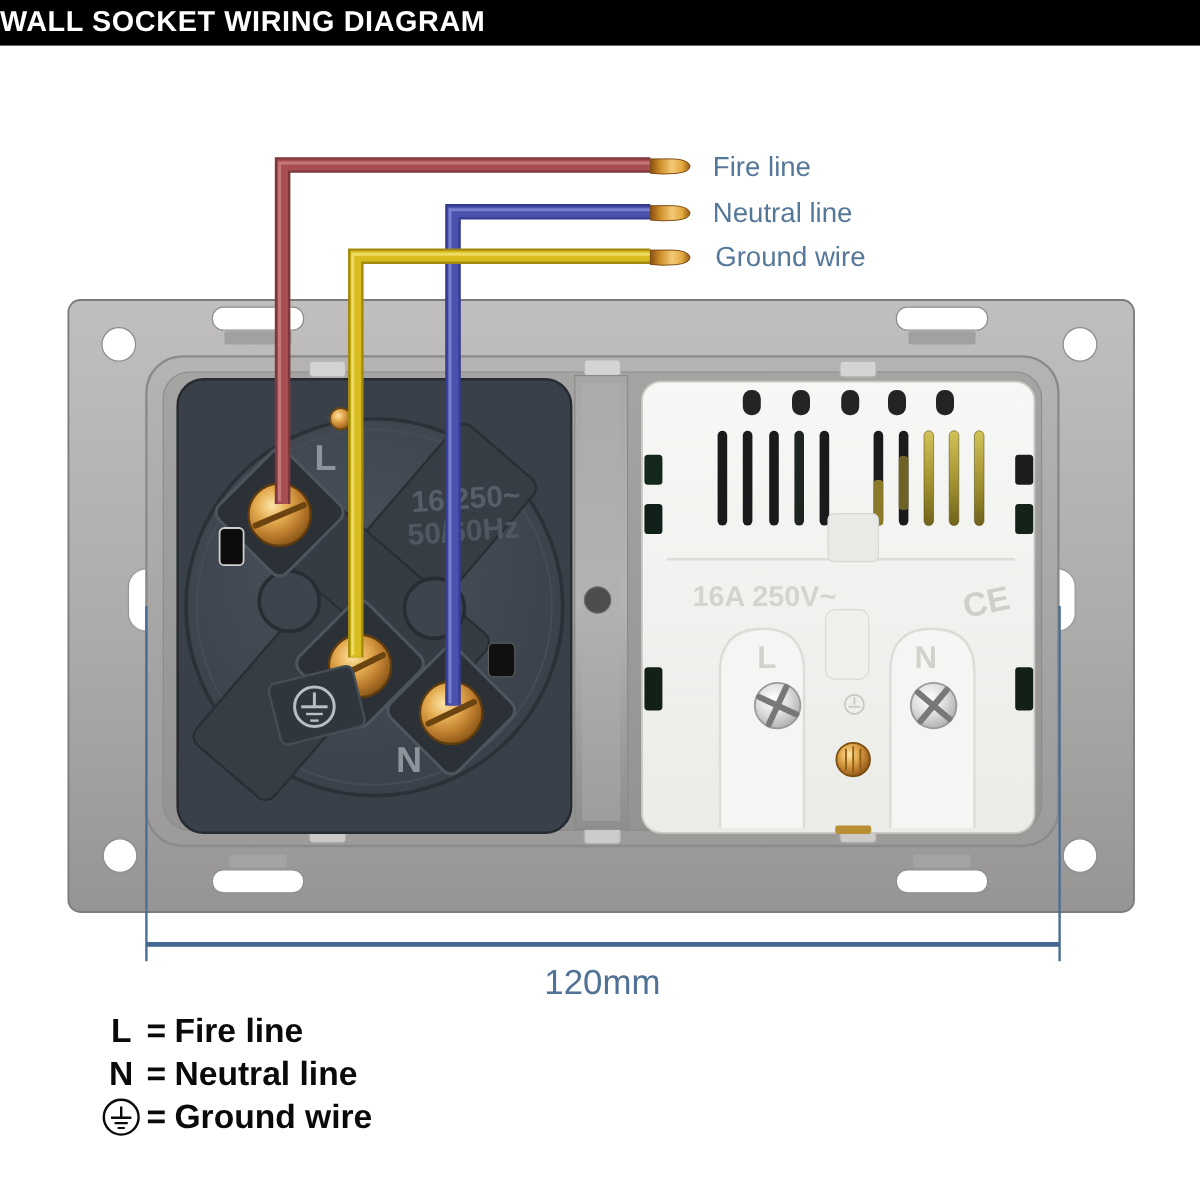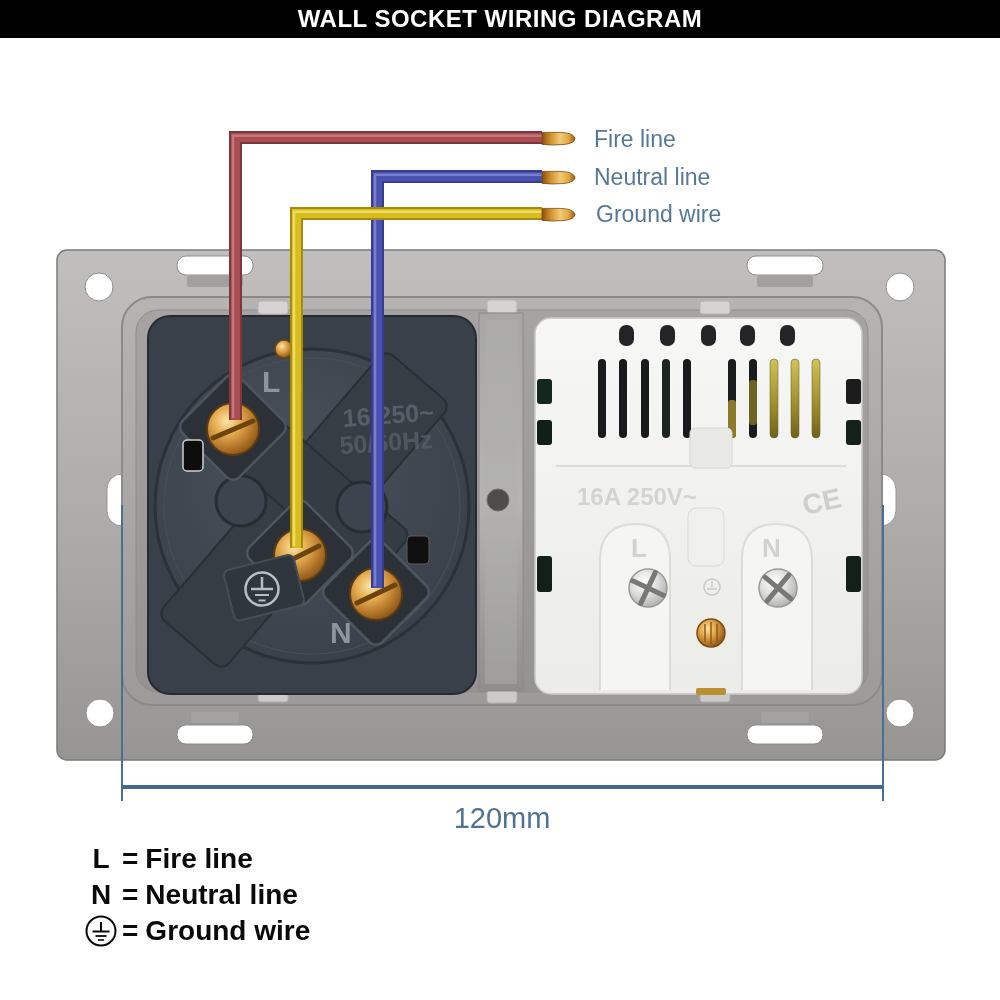--- a/index.html
+++ b/index.html
@@ -6,7 +6,7 @@
   .stage{position:relative;width:1000px;height:1000px;background:#ffffff;overflow:hidden;
          font-family:"Liberation Sans",sans-serif;}
   .banner{position:absolute;left:0;top:0;width:1000px;height:38px;background:#000000;
-          display:flex;align-items:center;justify-content:center;}
+          display:flex;align-items:center;justify-content:flex-start;}
   .banner h1{margin:0;color:#ffffff;font-size:24px;font-weight:bold;letter-spacing:0.5px;}
   .diagram-svg{position:absolute;left:0;top:0;}
   .legend{position:absolute;left:84px;top:841px;color:#0a0a0a;}

